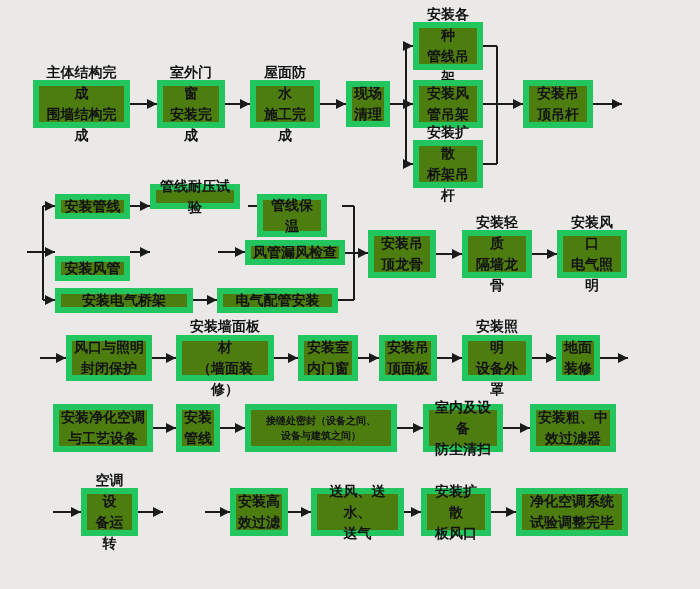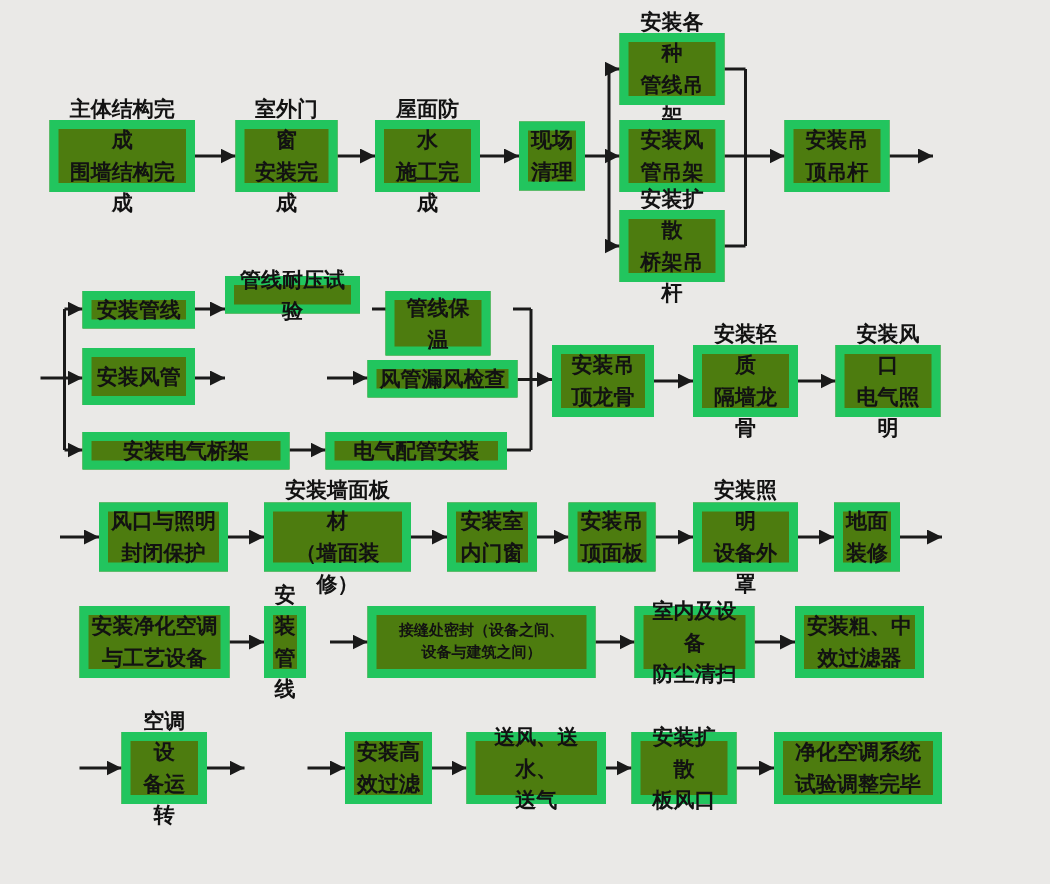--- a/index.html
+++ b/index.html
@@ -129,7 +129,7 @@
   <div class="node" style="left:55px;top:194px;width:75px;height:25px">安装管线</div>
   <div class="node" style="left:150px;top:184px;width:90px;height:25px">管线耐压试验</div>
   <div class="node" style="left:257px;top:194px;width:70px;height:43px">管线保温</div>
-  <div class="node" style="left:55px;top:232px;width:75px;height:38px">安装风管</div>
+  <div class="node" style="left:55px;top:256px;width:75px;height:25px">安装风管</div>
   <div class="node" style="left:245px;top:240px;width:100px;height:25px">风管漏风检查</div>
   <div class="node" style="left:55px;top:288px;width:138px;height:25px">安装电气桥架</div>
   <div class="node" style="left:217px;top:288px;width:121px;height:25px">电气配管安装</div>

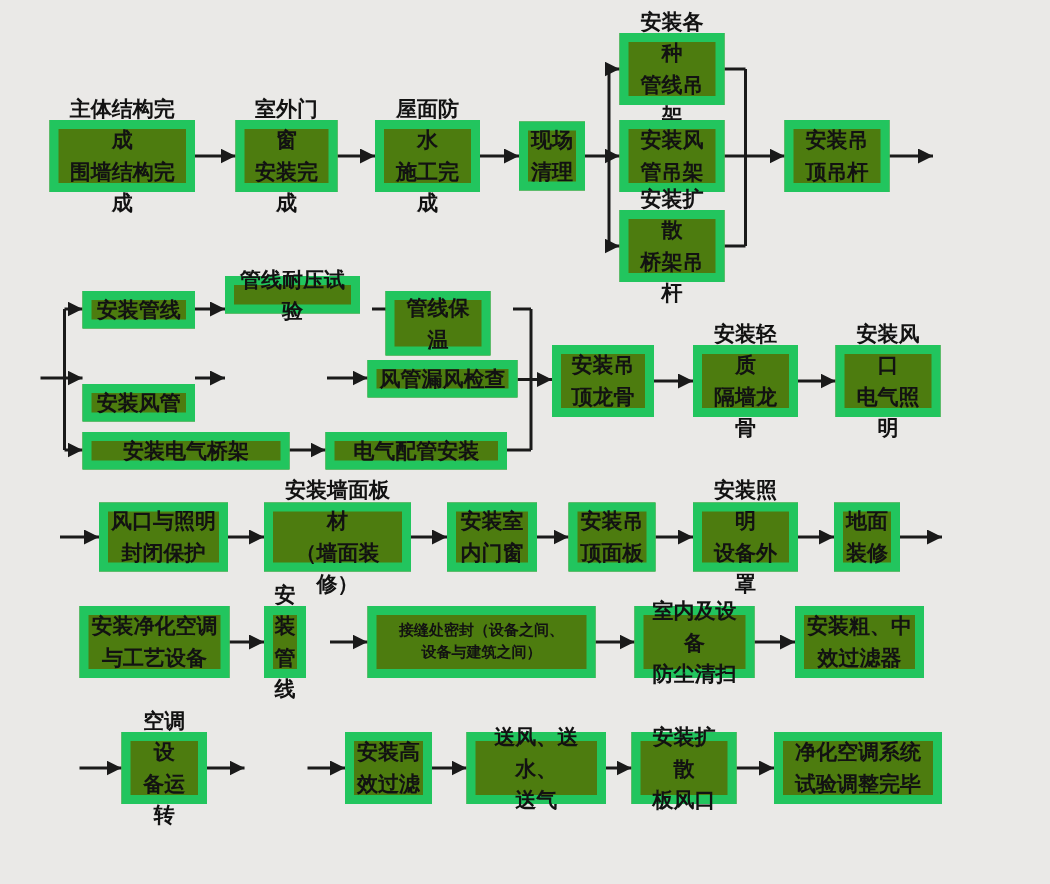--- a/index.html
+++ b/index.html
@@ -155,7 +155,7 @@
 
   <div class="node" style="left:53px;top:404px;width:100px;height:48px">安装净化空调
 与工艺设备</div>
-  <div class="node" style="left:176px;top:404px;width:28px;height:48px">安装
+  <div class="node" style="left:176px;top:404px;width:44px;height:48px">安装
 管线</div>
   <div class="node small" style="left:245px;top:404px;width:152px;height:48px">接缝处密封（设备之间、
 设备与建筑之间）</div>

